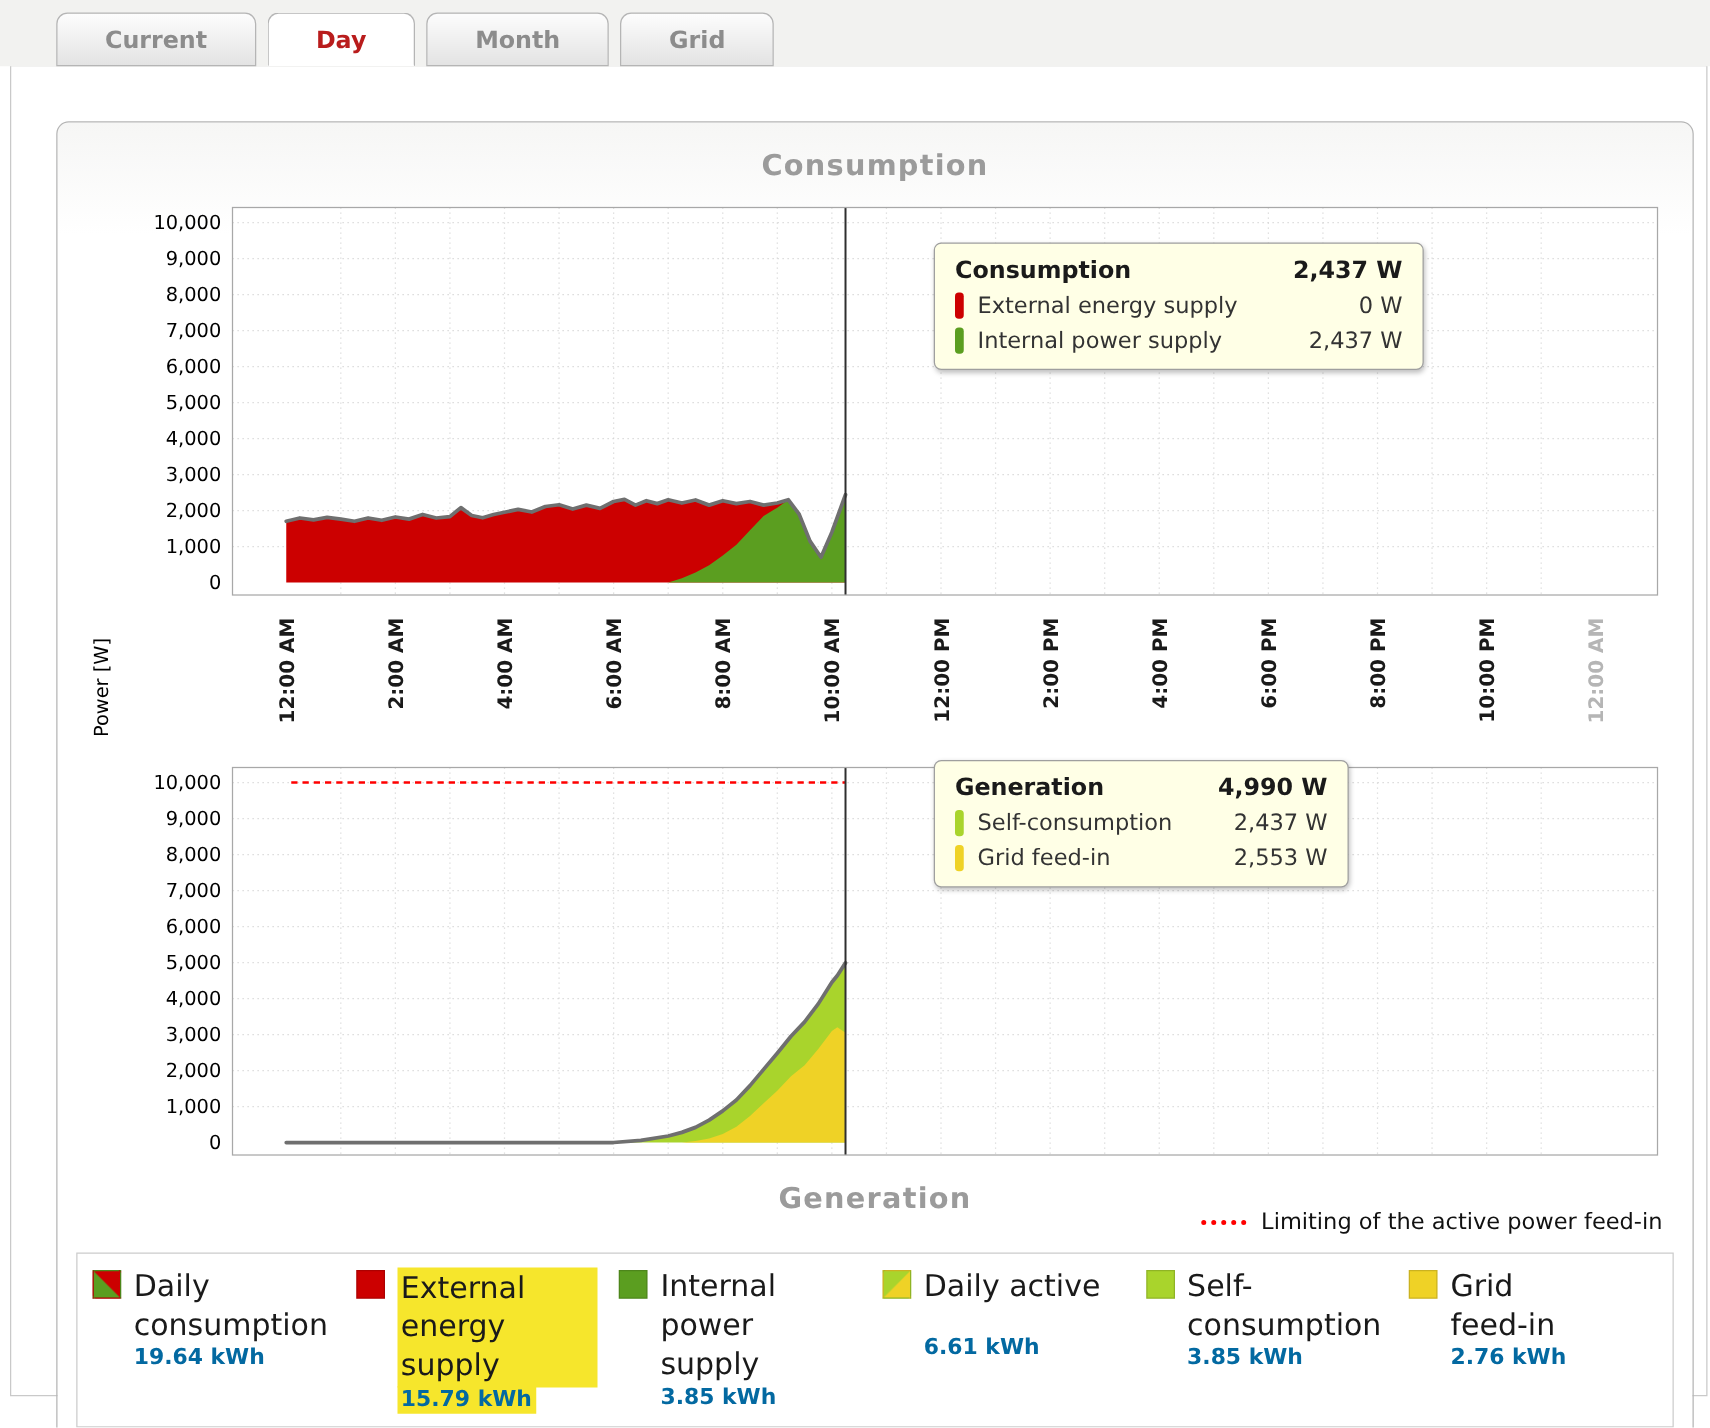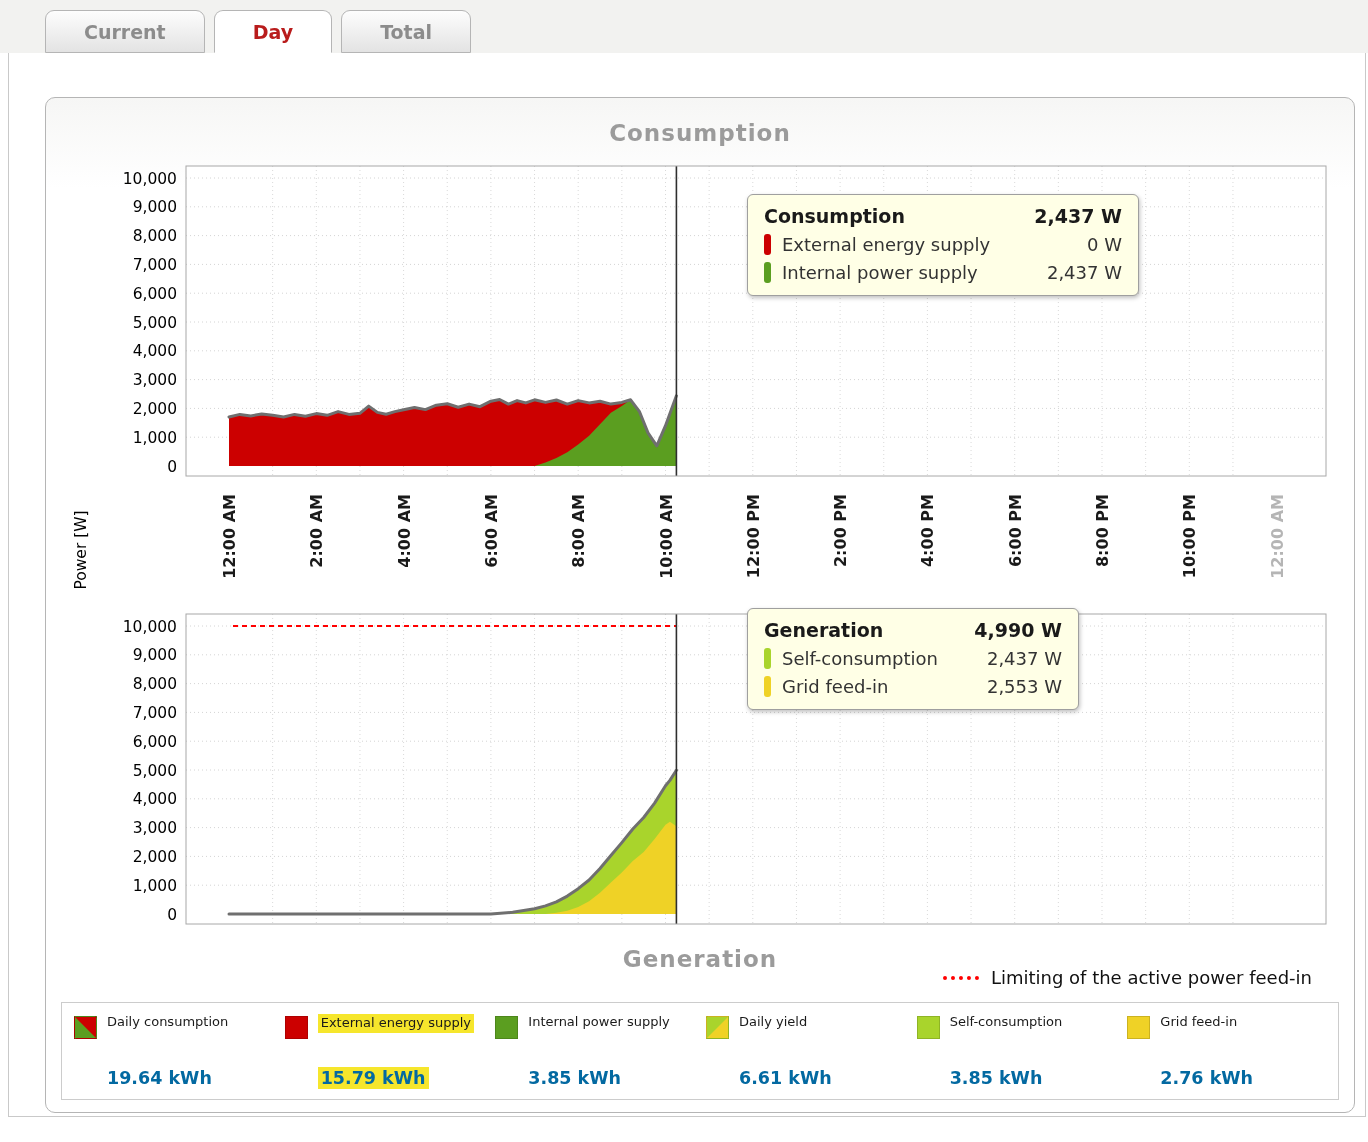--- a/index.html
+++ b/index.html
@@ -71,6 +71,7 @@
 <div class="tabbar">
   <div class="tab">Current</div>
   <div class="tab active">Day</div>
+  <div class="tab">Month</div>
   <div class="tab">Total</div>
 </div>
 

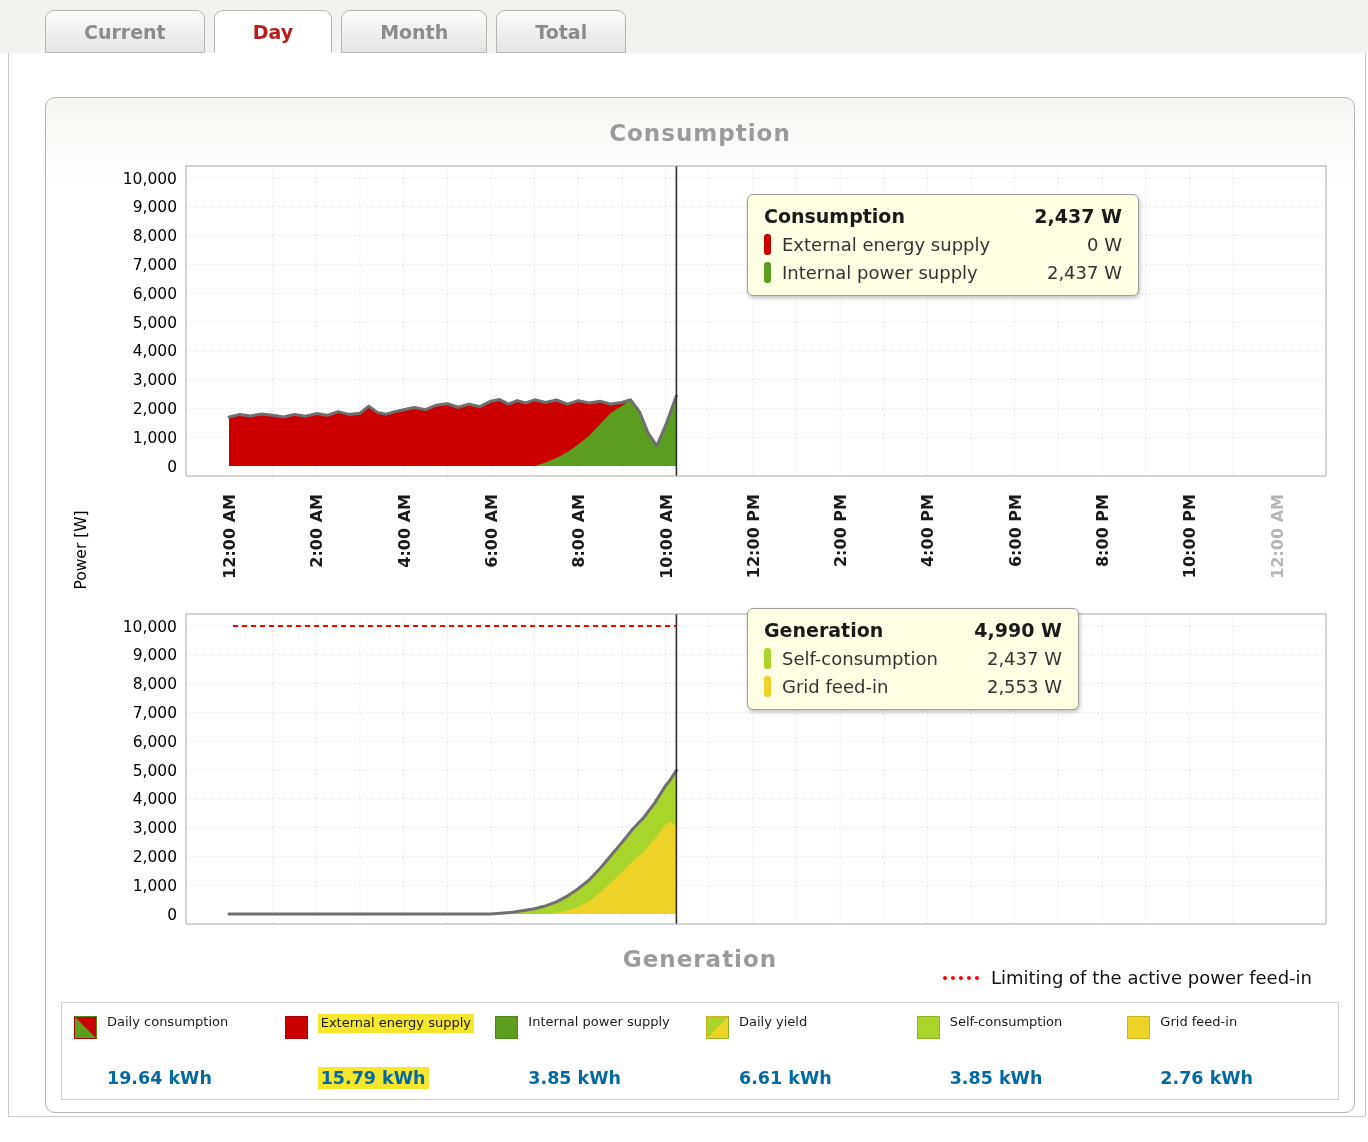--- a/index.html
+++ b/index.html
@@ -72,7 +72,7 @@
   <div class="tab">Current</div>
   <div class="tab active">Day</div>
   <div class="tab">Month</div>
-  <div class="tab">Total</div>
+  <div class="tab">Grid</div>
 </div>
 
 <div class="container">

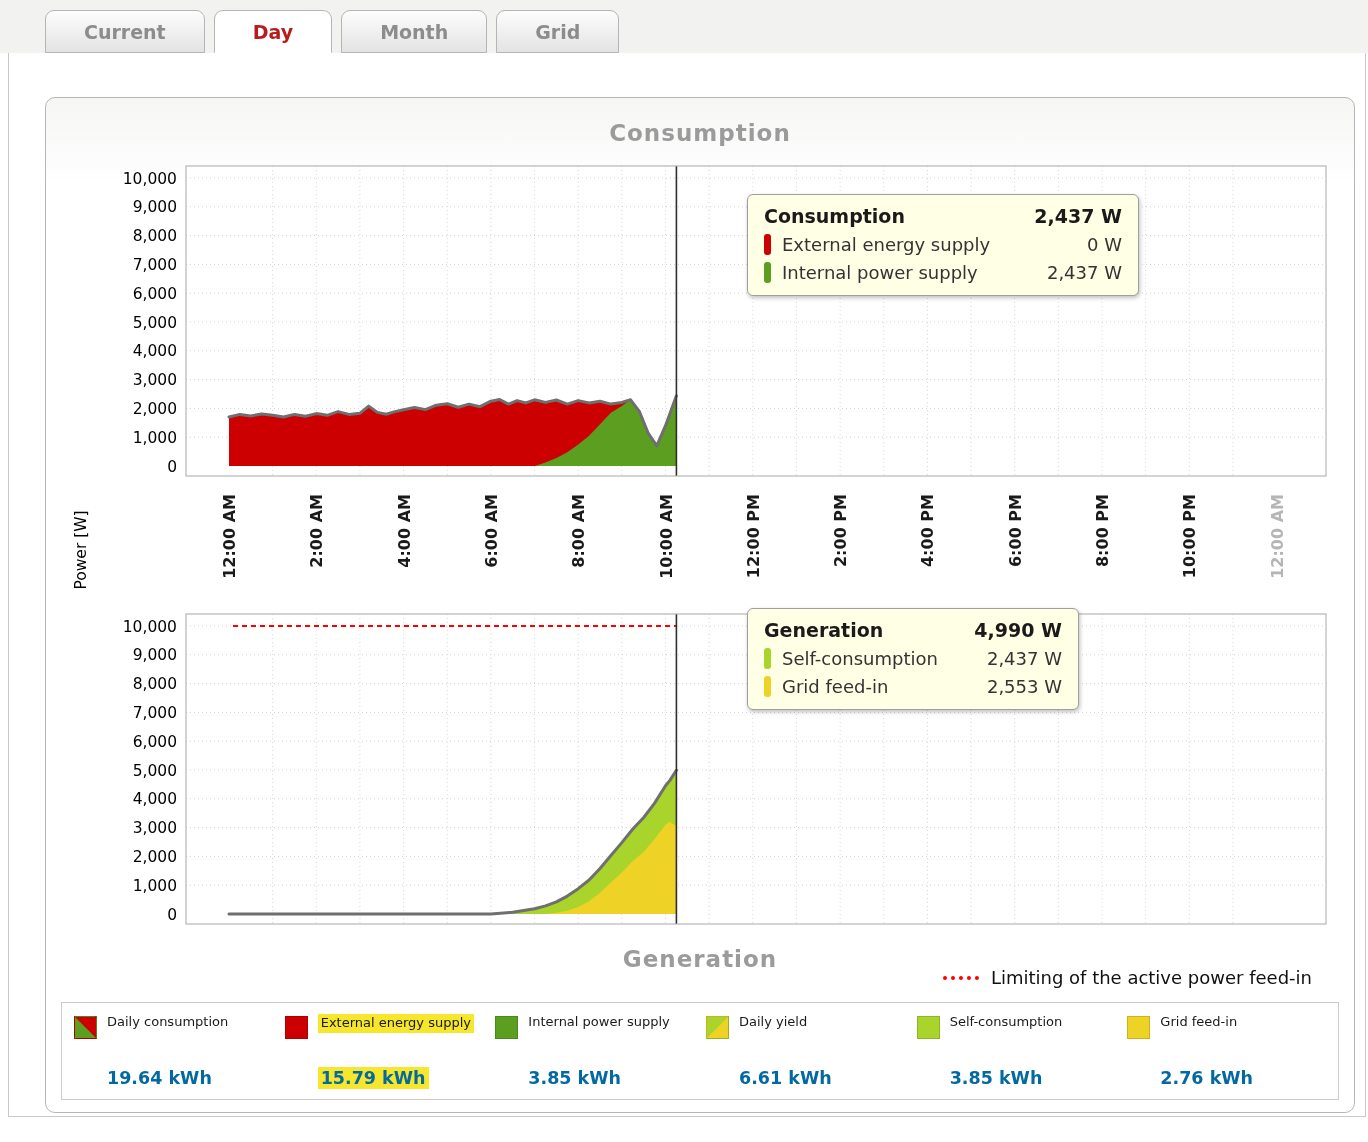--- a/index.html
+++ b/index.html
@@ -46,7 +46,7 @@
   
   .gen-row { position:relative; height:56px; margin-top:4px; }
   .gen-row .chart-title { padding-top:8px; }
-  .limit-note { position:absolute; right:42px; bottom:6px; display:flex;
+  .limit-note { position:absolute; right:24px; bottom:6px; display:flex;
     align-items:center; gap:12px; font-size:18px; color:#111; }
   .limit-dash { width:36px; height:0; border-top:4px dotted #ff0000; flex:none; }
 

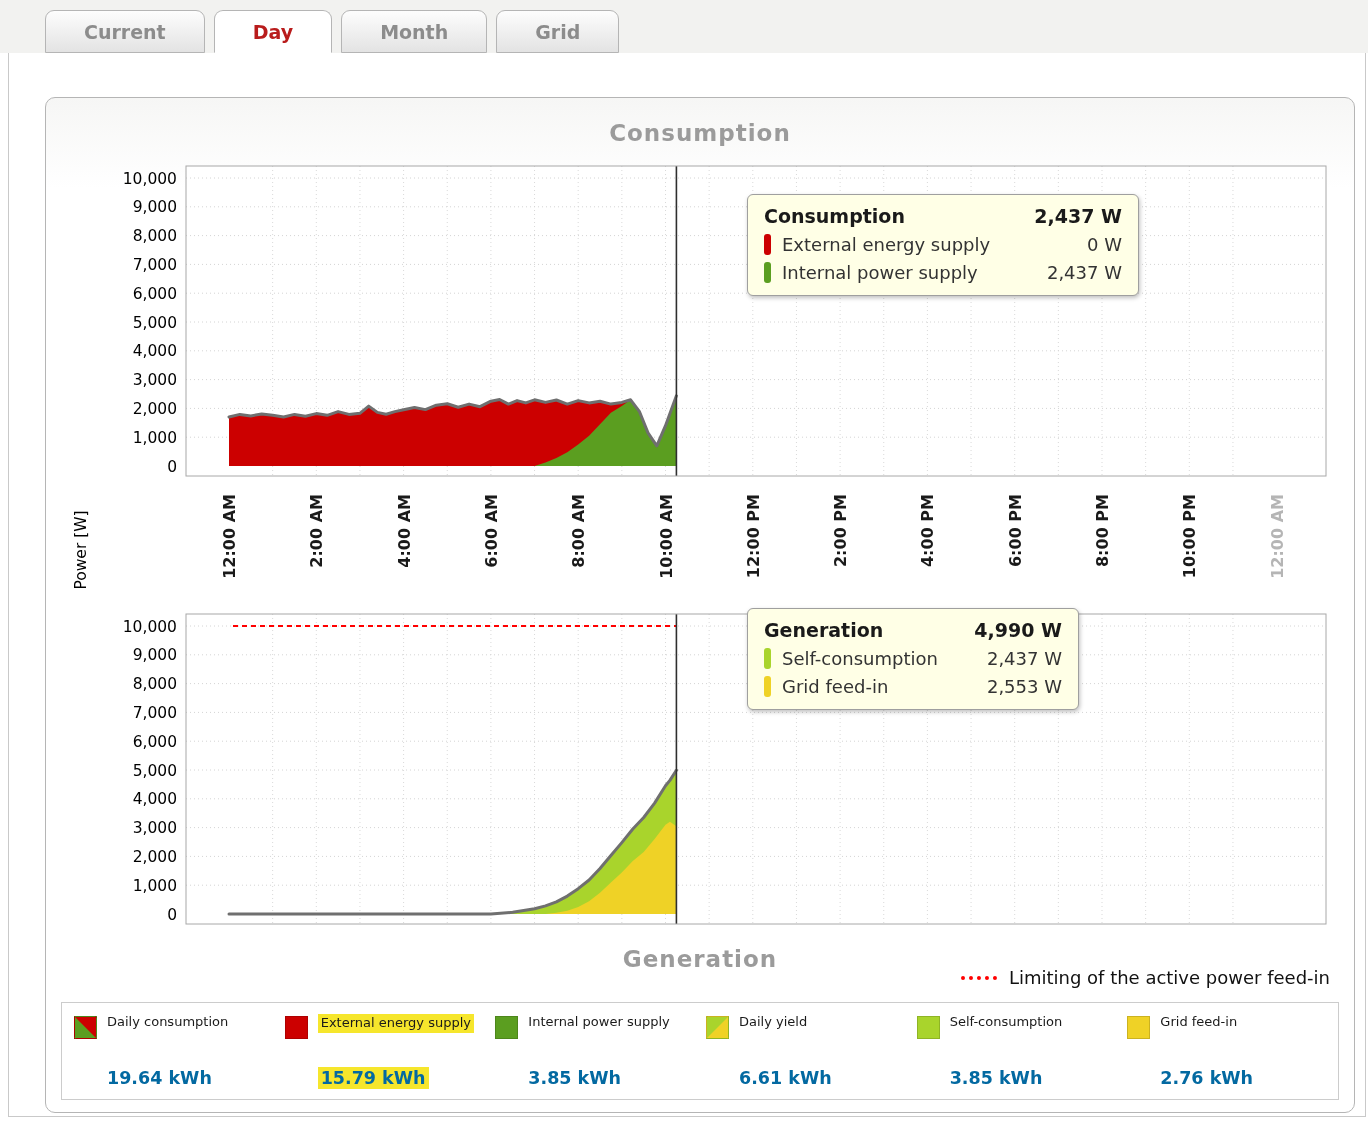--- a/index.html
+++ b/index.html
@@ -56,7 +56,7 @@
   .li { flex:1; display:flex; gap:10px; padding:2px 6px; align-items:flex-start; }
   .sw { width:23px; height:23px; flex:none; margin-top:2px; border:1px solid rgba(0,0,0,.15); }
   .lt { display:flex; flex-direction:column; min-height:74px; }
-  .lbl { font-size:13px; color:#1a1a1a; line-height:1.3; display:inline-block; }
+  .lbl { font-size:24px; color:#1a1a1a; line-height:1.3; display:inline-block; }
   .val { font-size:17.5px; font-weight:bold; color:#0369a1; margin-top:auto; }
   .li-1 .lbl { max-width:130px; }
   .li-2 .lbl { max-width:160px; }

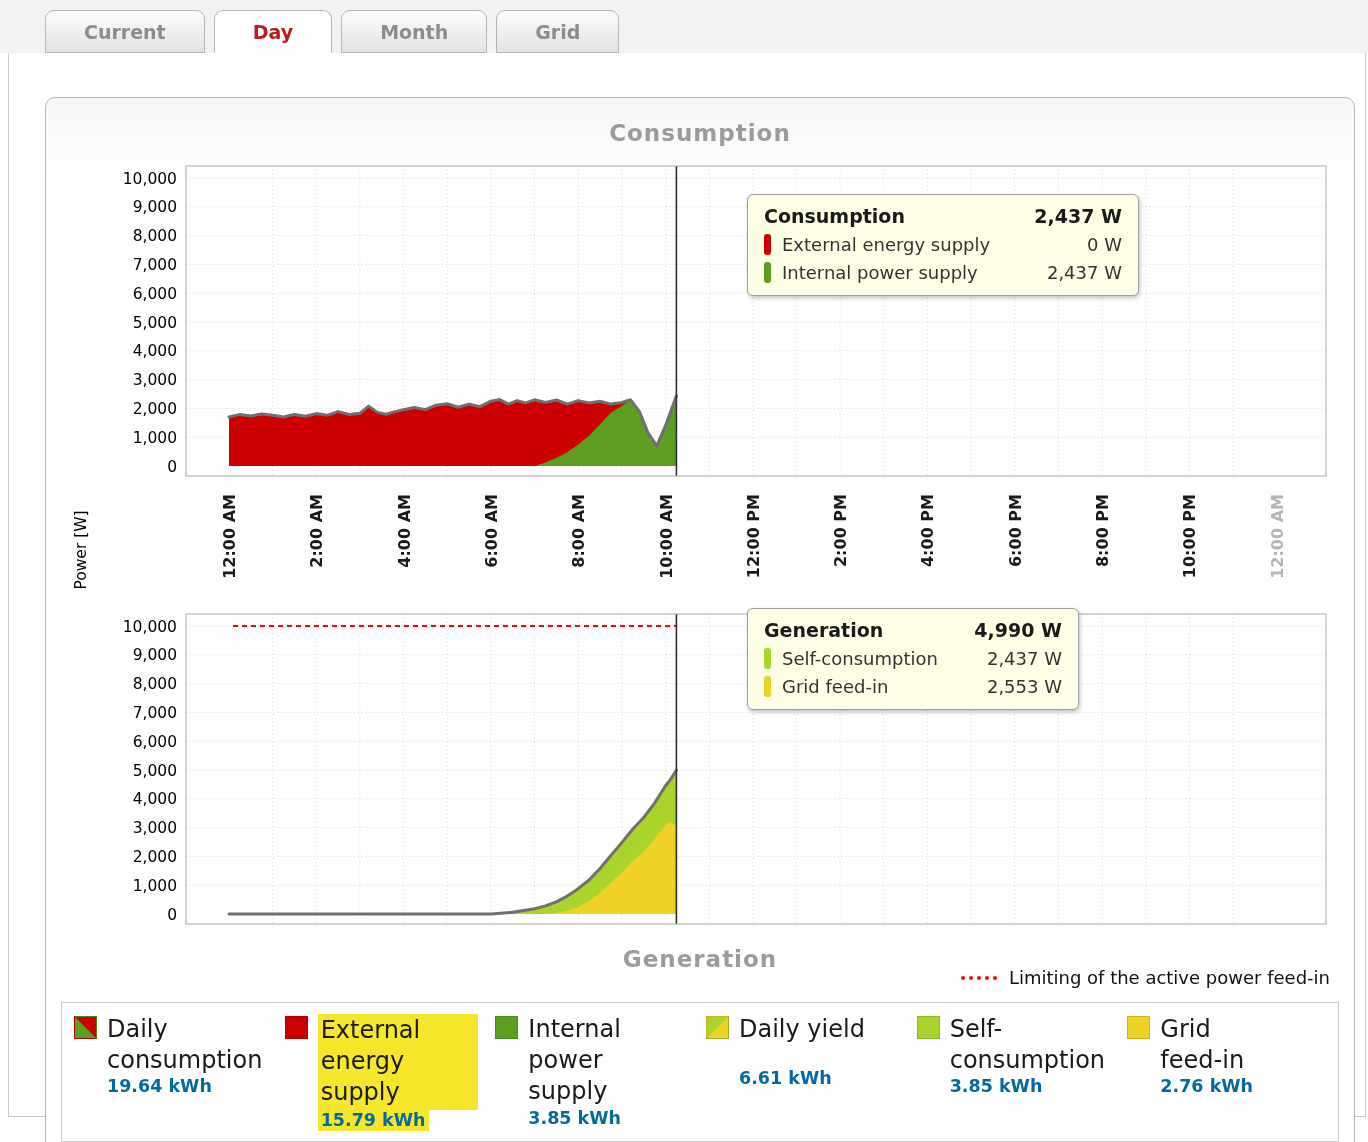--- a/index.html
+++ b/index.html
@@ -273,7 +273,7 @@
       <div class="li li-4">
         <span class="sw" style="background: linear-gradient(135deg, rgb(169, 212, 44) 49.5%, rgb(239, 210, 38) 50.5%);"></span>
         <span class="lt">
-          <span class="lbl">Daily yield</span>
+          <span class="lbl">Daily active</span>
           <span class="val">6.61 kWh</span>
         </span>
       </div>

